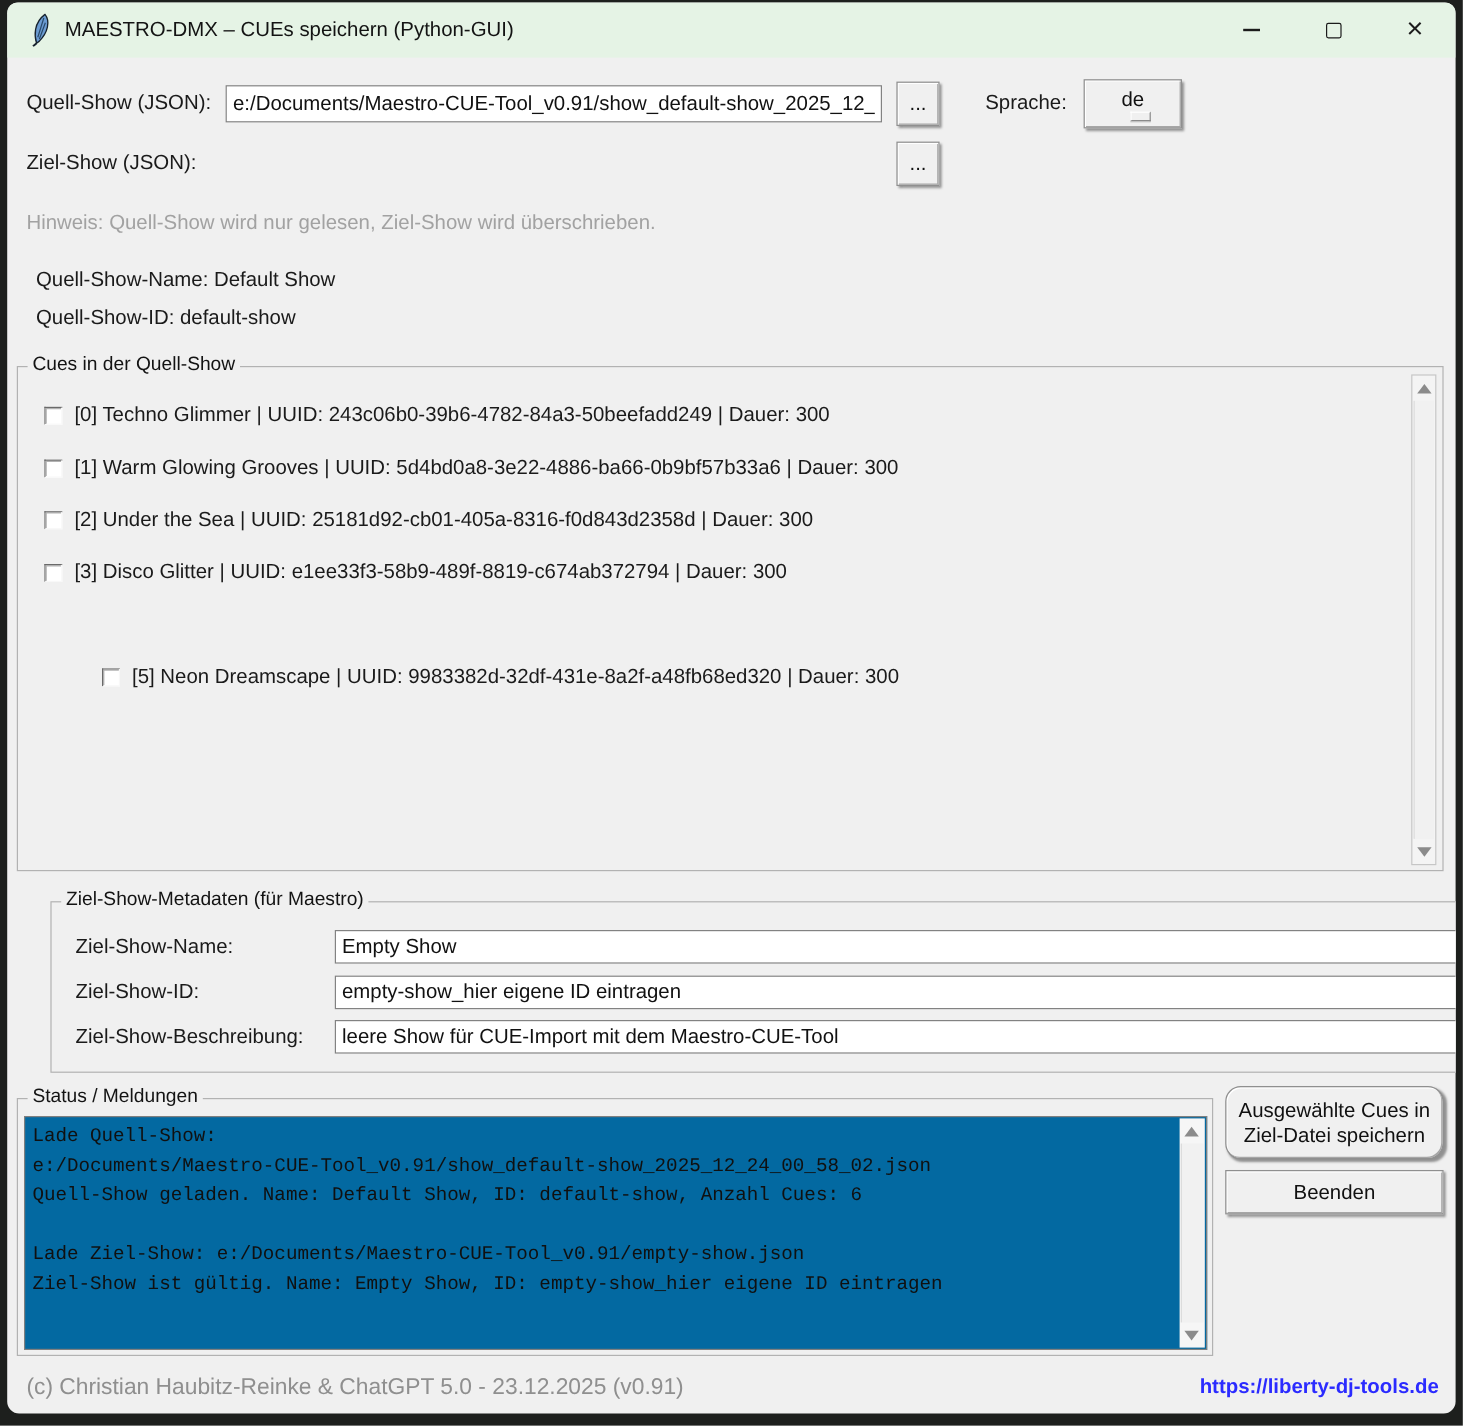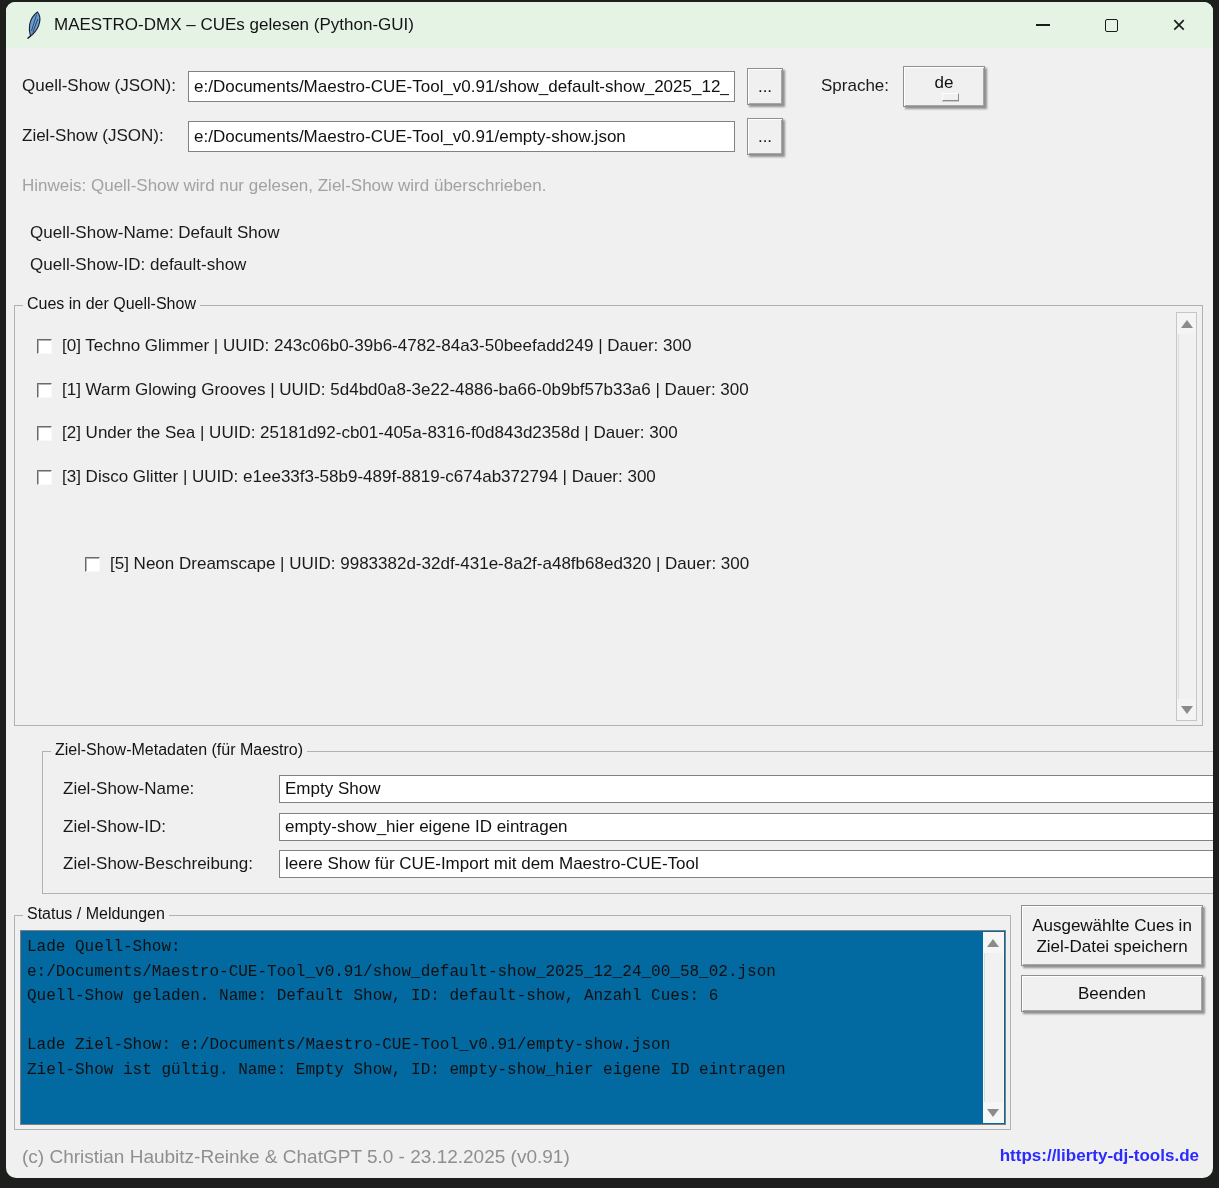--- a/index.html
+++ b/index.html
@@ -109,7 +109,7 @@
         <line x1="7.5" y1="25" x2="4.5" y2="27.5" stroke="#17222e" stroke-width="1.6"></line>
       </svg>
     </span>
-    <span class="title">MAESTRO-DMX – CUEs gelesen (Python-GUI)</span>
+    <span class="title">MAESTRO-DMX – CUEs speichern (Python-GUI)</span>
     <div class="wincontrols">
       <span class="wbtn">
           <span class="min-glyph"></span>

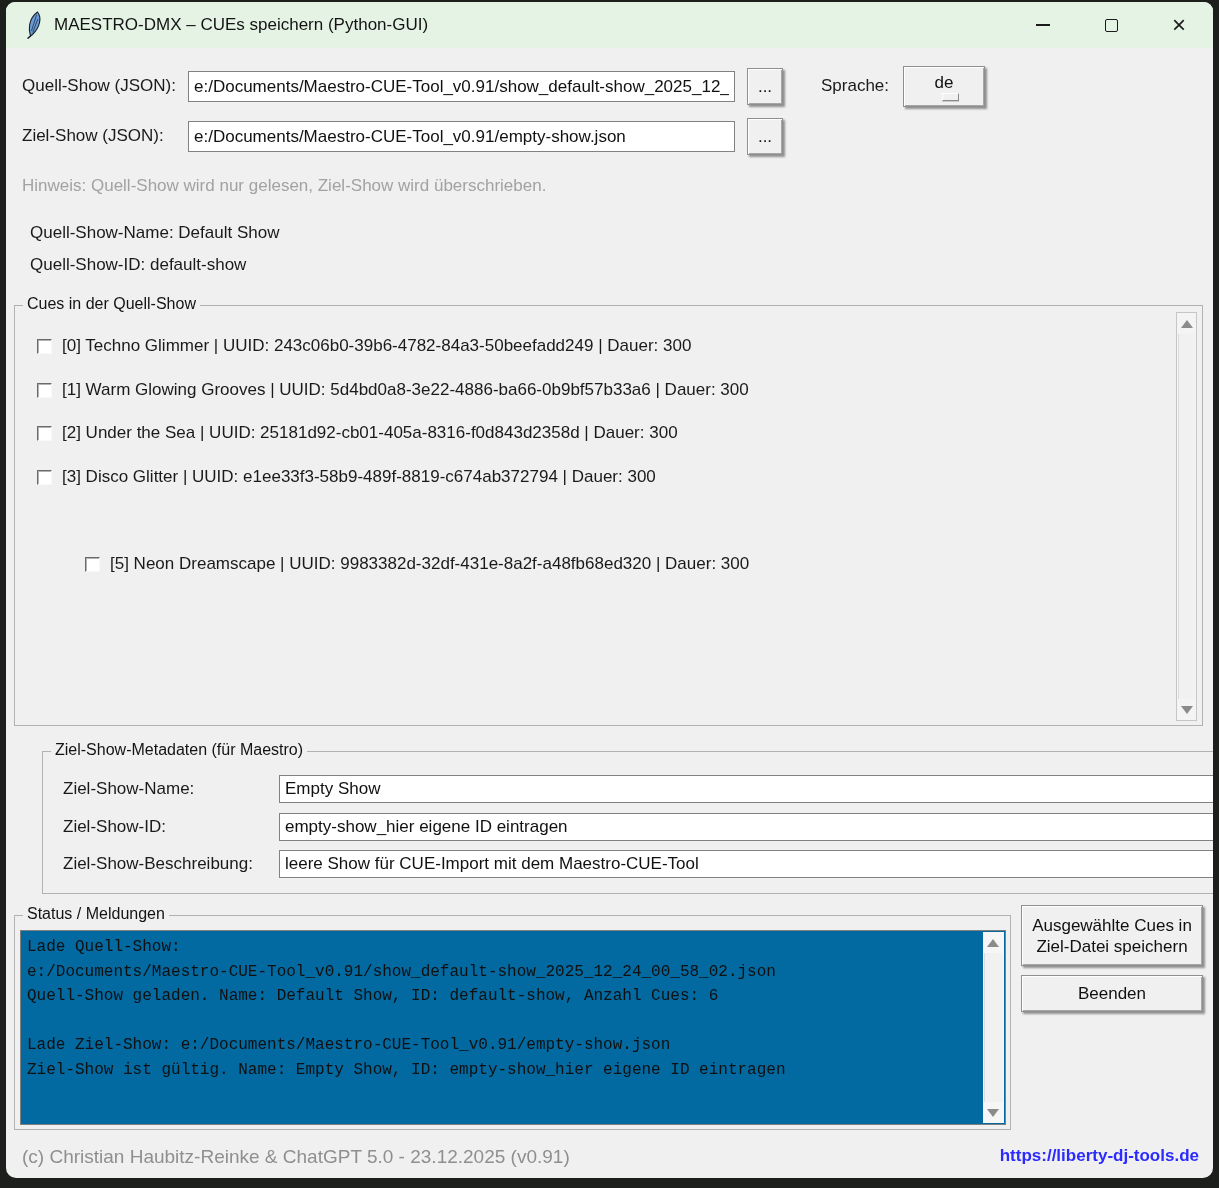--- a/index.html
+++ b/index.html
@@ -133,7 +133,6 @@
   </div>
 
   <span class="lbl" style="left:16px; top:124px;">Ziel-Show (JSON):</span>
-  <input class="entry" style="left: 182px; top: 119px; width: 547px; height: 31px;" value="e:/Documents/Maestro-CUE-Tool_v0.91/empty-show.json">
   <button class="btn3d" style="left:741px; top:116px; width:36px; height:37px;">...</button>
 
   <span class="lbl hint" style="left:16px; top:174px;">Hinweis: Quell-Show wird nur gelesen, Ziel-Show wird überschrieben.</span>

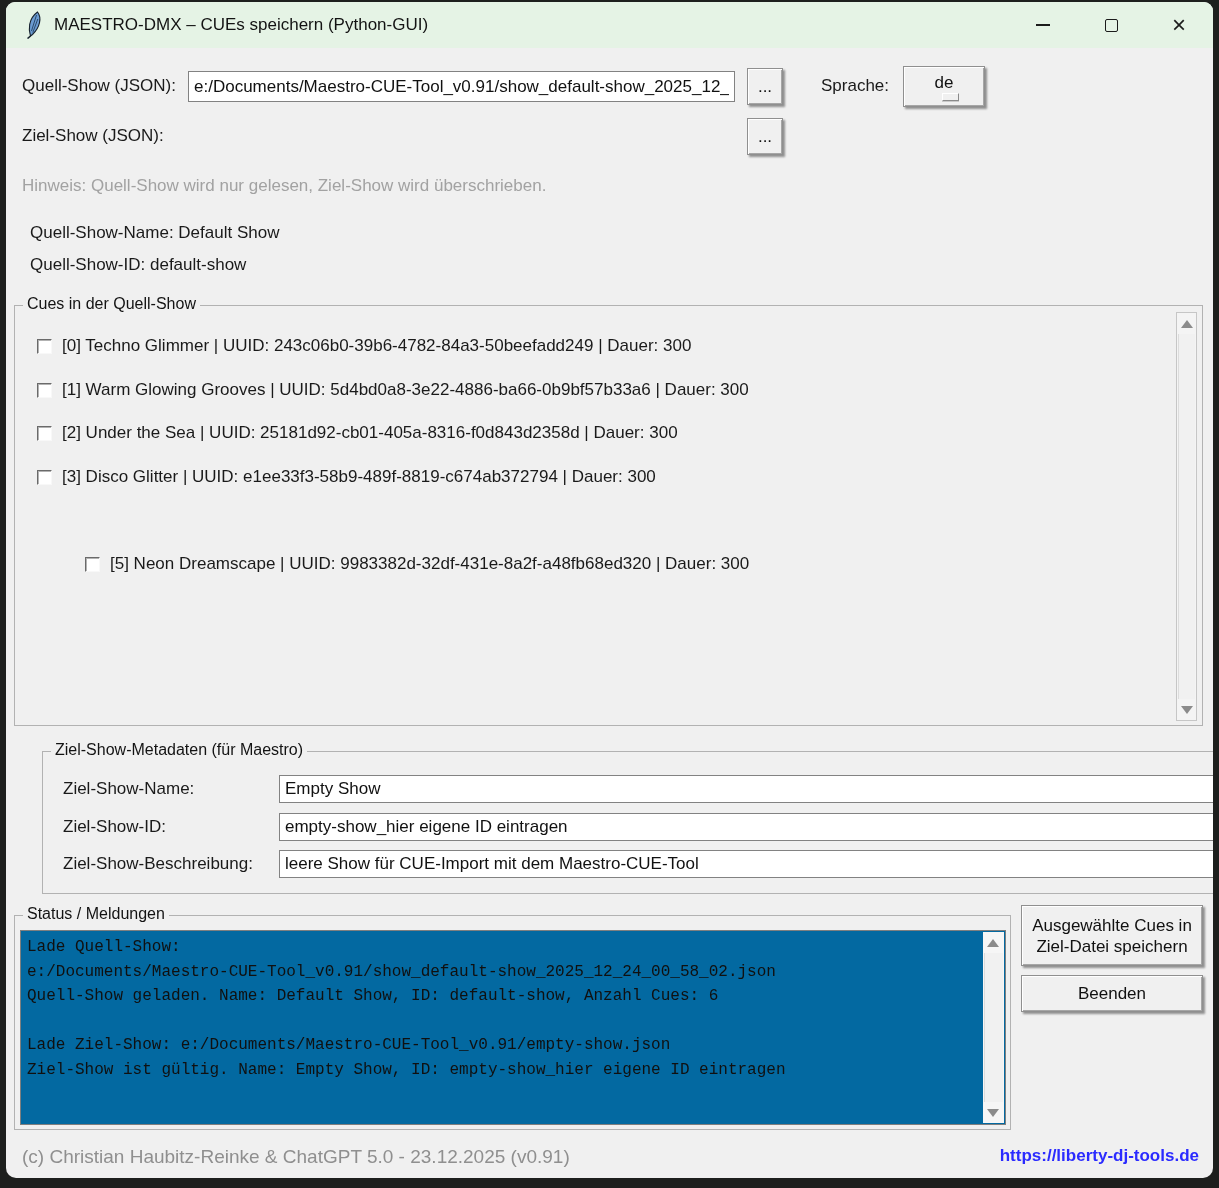--- a/index.html
+++ b/index.html
@@ -94,7 +94,7 @@
     border-bottom:1px solid #8a8a8a; border-right:1px solid #8a8a8a;
     box-shadow:0 1px 0 #c9c9c9;
   }
-  .save-btn { line-height:21px; padding:0 10px; }
+  .save-btn { line-height:21px; padding:0 10px;border-radius:13px; }
 </style>
 </head>
 <body>

